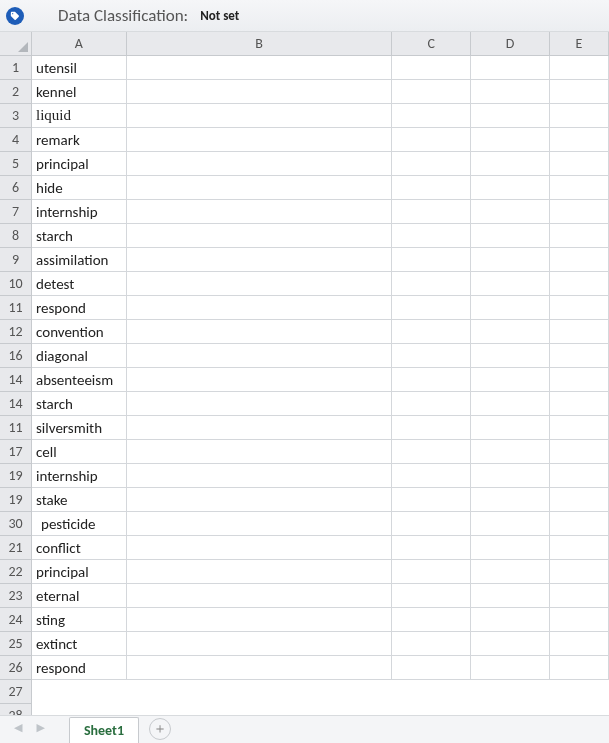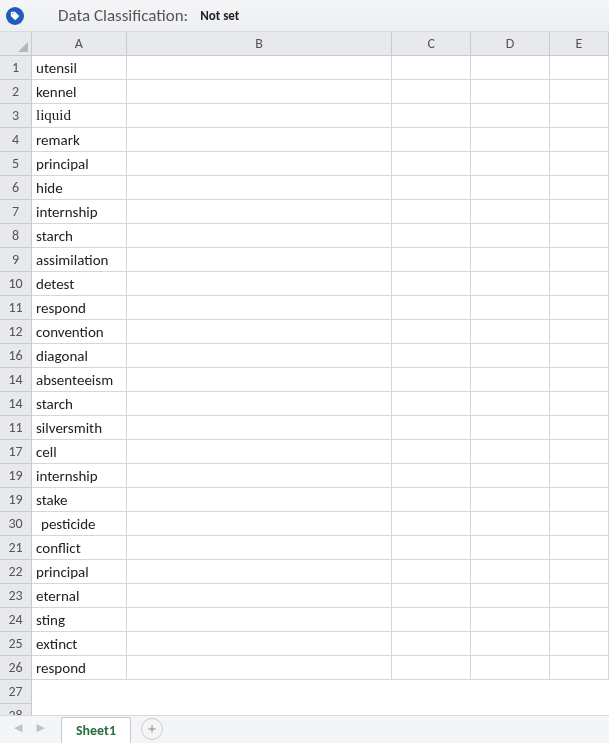--- a/index.html
+++ b/index.html
@@ -136,7 +136,7 @@
     border-top-right-radius:2px;
     position:relative;
     top:1px;
-    margin-left:8px;
+    margin-left:16px;
   }
   .sheet-tab::after{
     content:"";

